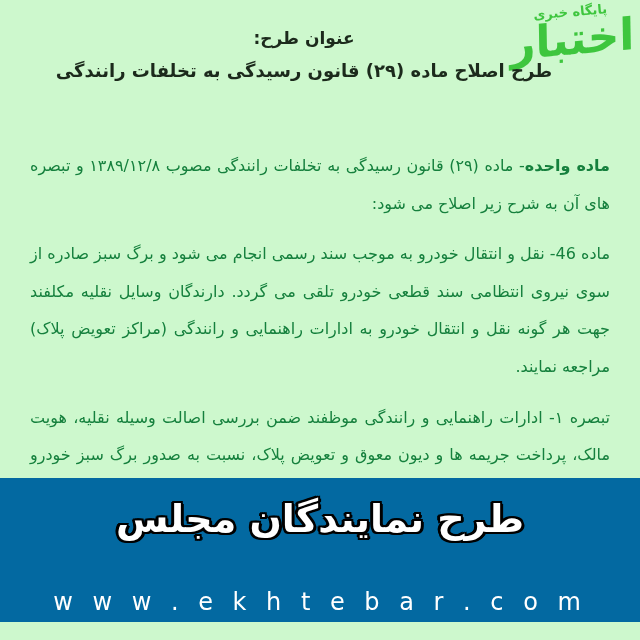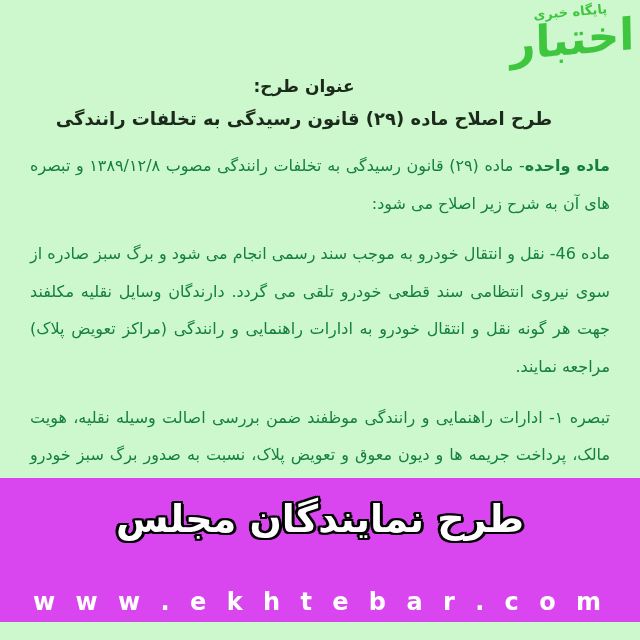--- a/index.html
+++ b/index.html
@@ -42,7 +42,6 @@
     text-align:center;
     color:#1c2a1c;
     font-weight:bold;
-    margin-top:48px;
   }
   .title-label{
     font-size:17px;

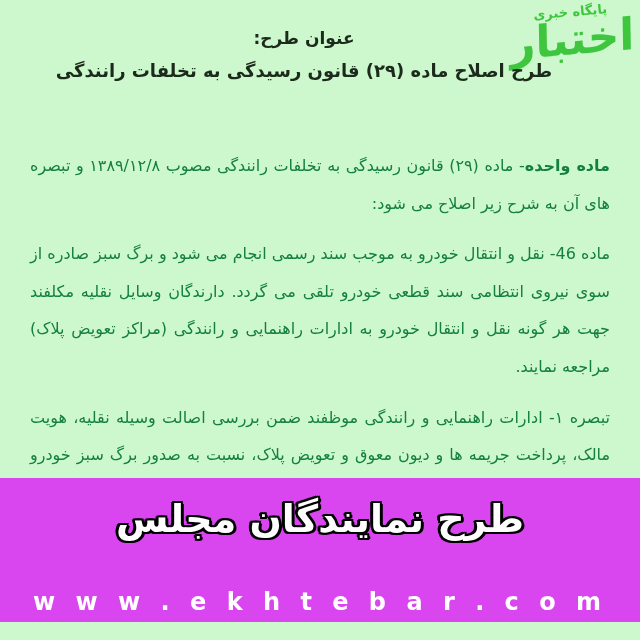--- a/index.html
+++ b/index.html
@@ -67,7 +67,7 @@
     position:absolute;
     left:0;top:478px;
     width:640px;height:144px;
-    background:#d946ef;
+    background:#0369a1;
     text-align:center;
   }
   .banner-line{

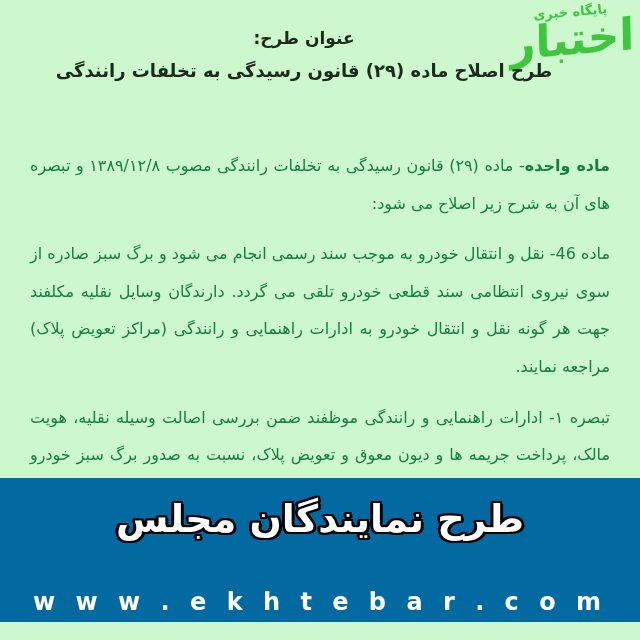--- a/index.html
+++ b/index.html
@@ -87,7 +87,7 @@
     bottom:6px;left:0;width:640px;
     direction:ltr;
     color:#ffffff;
-    font-weight:bold;
+    font-weight:normal;
     font-size:24px;
     letter-spacing:6px;
     text-align:center;

